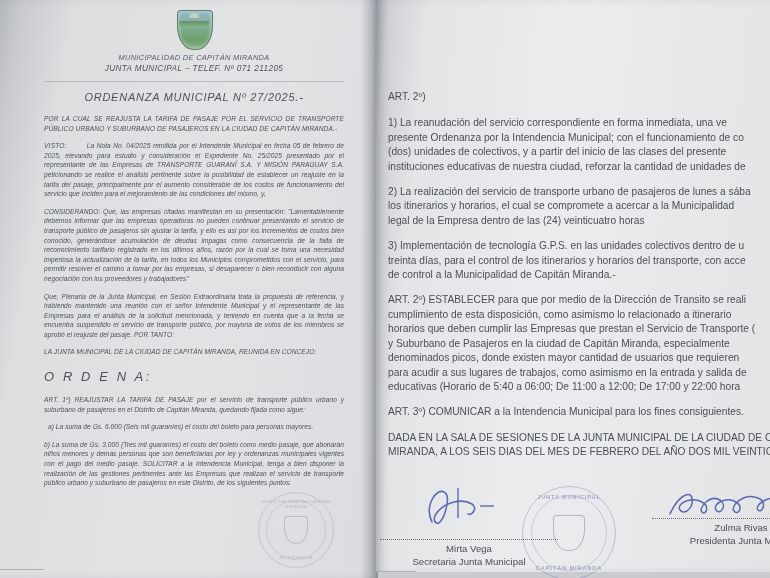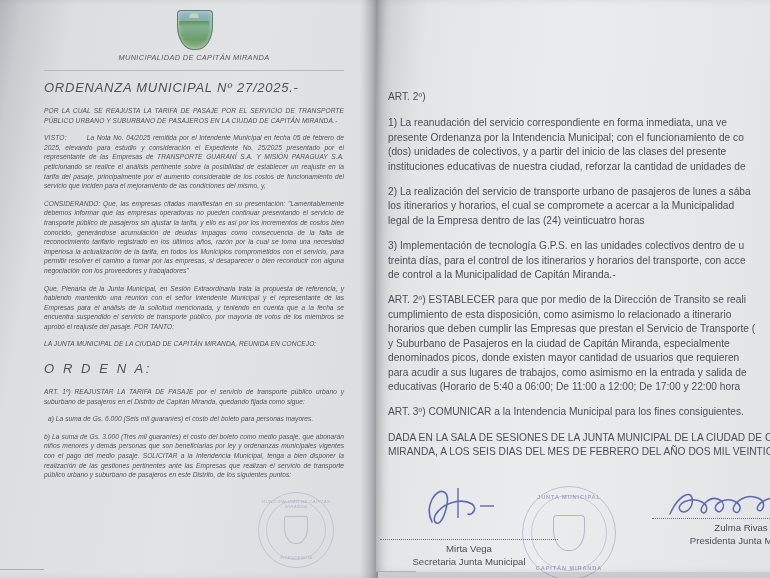--- a/index.html
+++ b/index.html
@@ -158,6 +158,7 @@
     </div>
 
     <div class="hdr-line">MUNICIPALIDAD DE CAPITÁN MIRANDA</div>
+    <div class="hdr-line b">JUNTA MUNICIPAL – TELEF. Nº 071 211205</div>
 
     <div class="rule"></div>
 

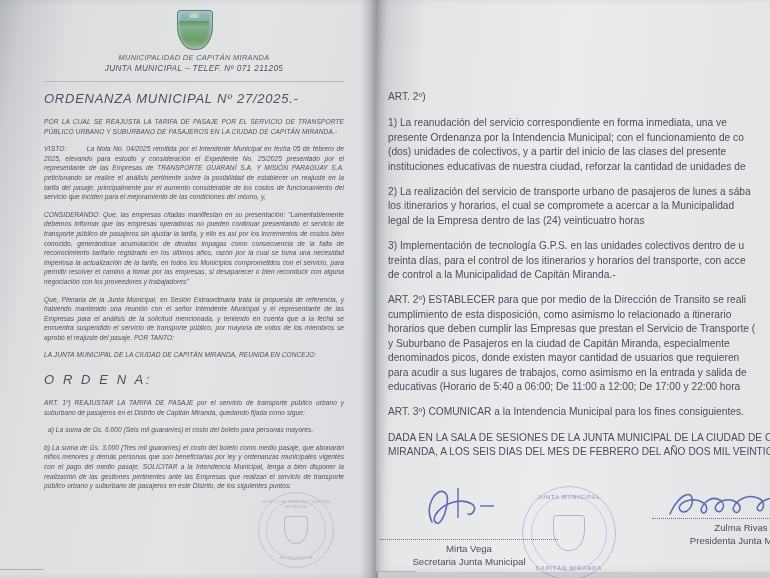--- a/index.html
+++ b/index.html
@@ -58,7 +58,7 @@
     height:1px;background:#a9acb3;margin:7px 0 9px 0;opacity:.75;
   }
   .ord-title{
-    font-size:13px;letter-spacing:.75px;color:#4e525c;
+    text-align:center;font-size:11px;letter-spacing:.75px;color:#4e525c;
     margin:0 0 11px 0;
   }
   .lp p{

